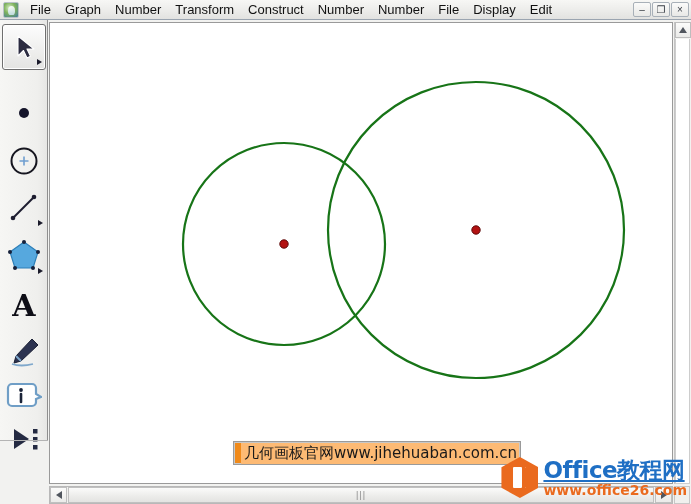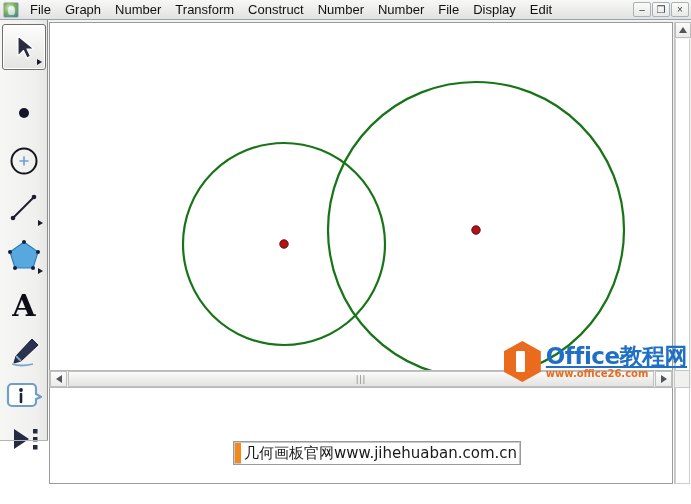--- a/index.html
+++ b/index.html
@@ -11,7 +11,7 @@
   }
   #app {
     position: relative;
-    width: 691px; height: 388px;
+    width: 691px; height: 504px;
     background: #f2f2f0;
   }
 

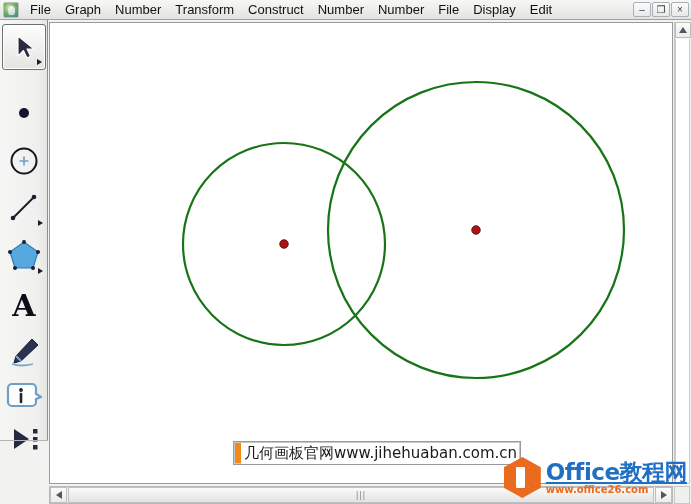--- a/index.html
+++ b/index.html
@@ -113,7 +113,7 @@
   }
   #tb-text {
     font-size: 15px; color: #1a1a1a;
-    background: #ffffff;
+    background: #fdba74;
     padding: 0 2px 1px 3px;
     line-height: 20px;
     white-space: nowrap;

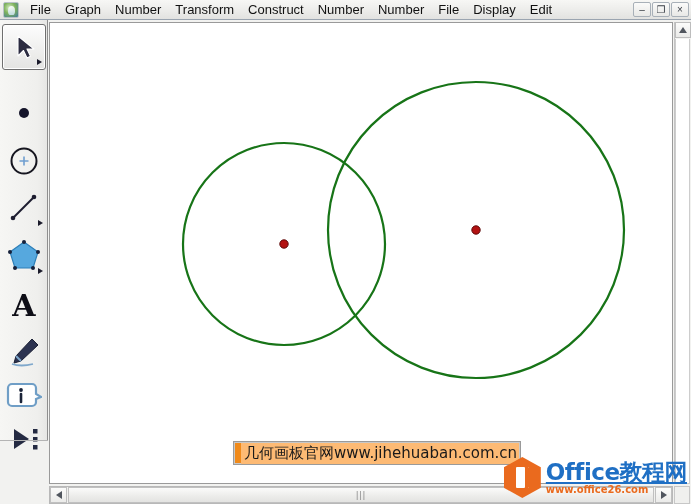--- a/index.html
+++ b/index.html
@@ -198,7 +198,7 @@
     text-decoration: underline;
   }
   #logo-url {
-    font-size: 10px; font-weight: bold; color: #ea6a1e;
+    font-size: 14px; font-weight: bold; color: #ea6a1e;
     font-family: "DejaVu Sans", sans-serif;
     margin-top: 1px;
   }

